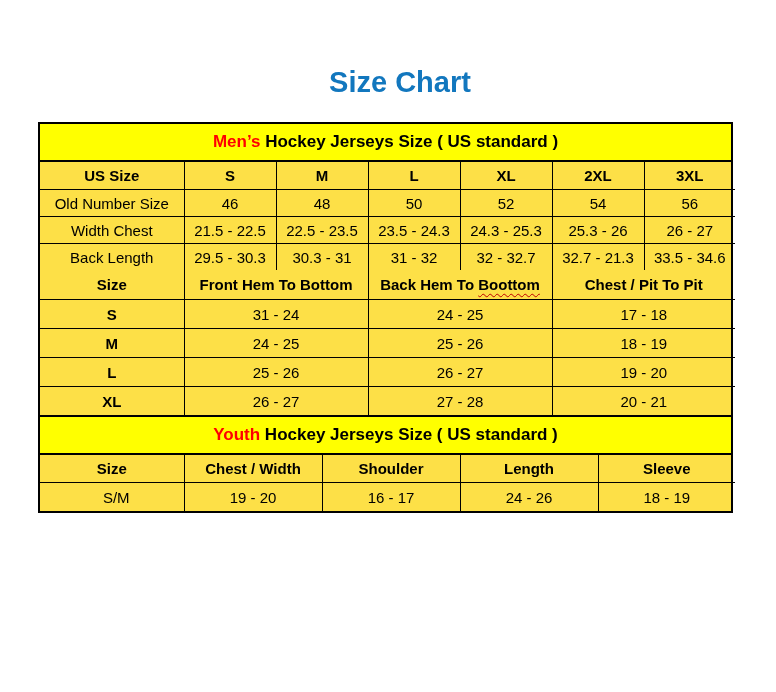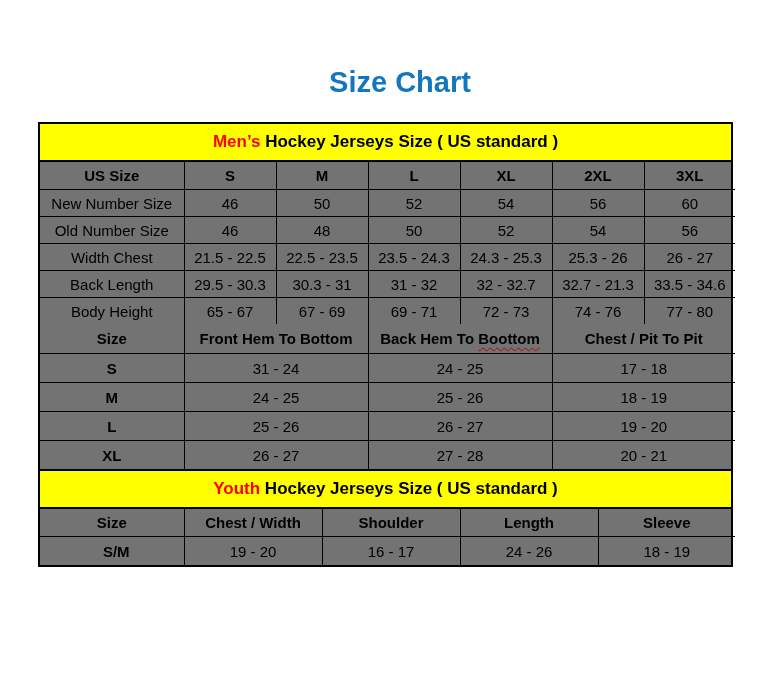--- a/index.html
+++ b/index.html
@@ -29,7 +29,7 @@
     width: 695px;
     border: 2px solid #000000;
     box-sizing: border-box;
-    background: #737373;
+    background: #fde047;
   }
   .band {
     background: #FFFF00;

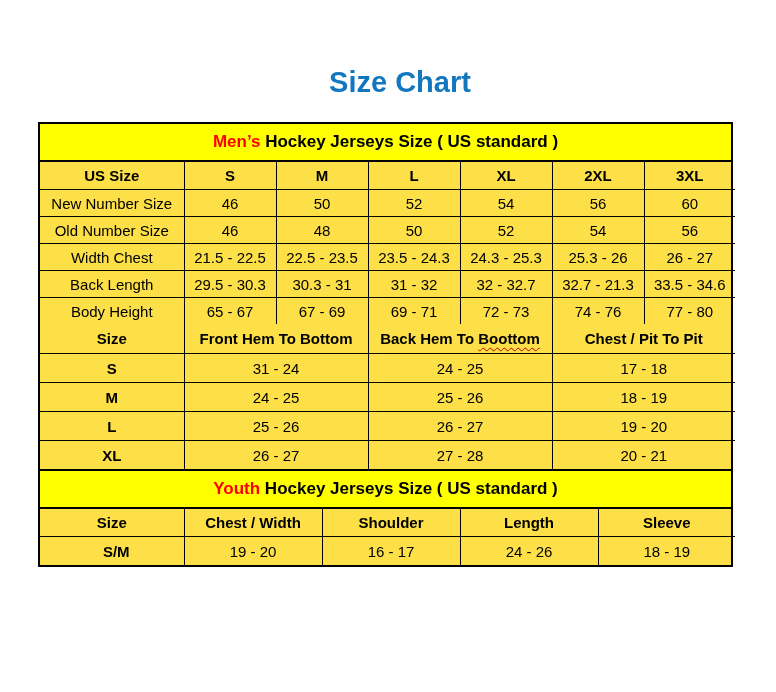--- a/index.html
+++ b/index.html
@@ -114,15 +114,6 @@
       <td>XL</td>
       <td>2XL</td>
       <td>3XL</td>
-    </tr>
-    <tr>
-      <td class="rowlabel">New Number Size</td>
-      <td>46</td>
-      <td>50</td>
-      <td>52</td>
-      <td>54</td>
-      <td>56</td>
-      <td>60</td>
     </tr>
     <tr>
       <td class="rowlabel">Old Number Size</td>

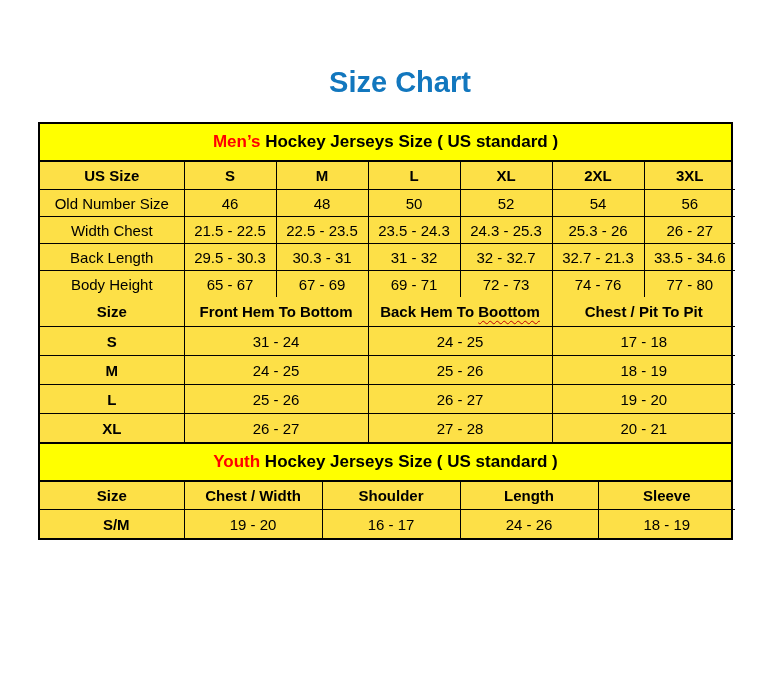--- a/index.html
+++ b/index.html
@@ -141,15 +141,6 @@
       <td>32 - 32.7</td>
       <td>32.7 - 21.3</td>
       <td>33.5 - 34.6</td>
-    </tr>
-    <tr>
-      <td class="rowlabel">Body Height</td>
-      <td>65 - 67</td>
-      <td>67 - 69</td>
-      <td>69 - 71</td>
-      <td>72 - 73</td>
-      <td>74 - 76</td>
-      <td>77 - 80</td>
     </tr>
   </tbody>
     </table>

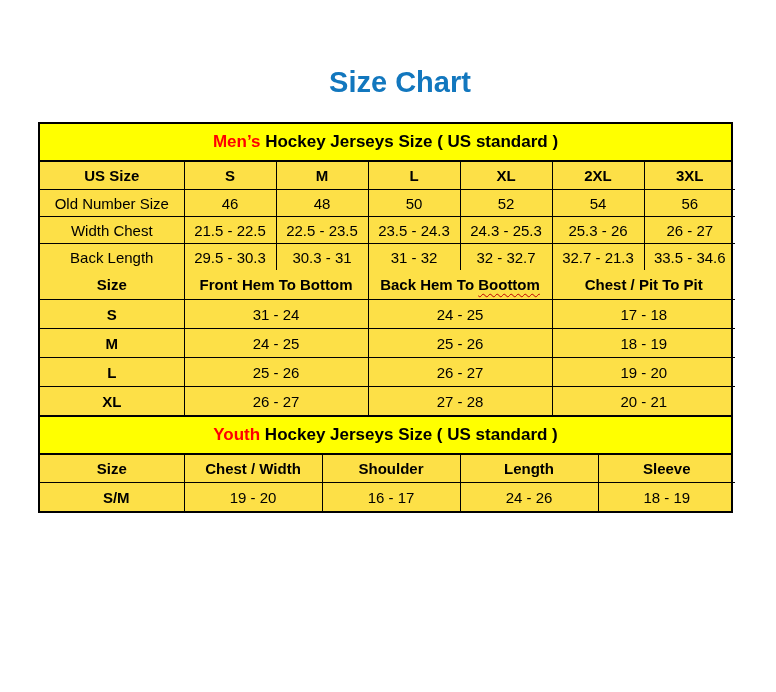--- a/index.html
+++ b/index.html
@@ -72,7 +72,7 @@
   .women-table td.rowlabel { font-weight: bold; }
   .youth-table td { height: 28px; }
   .youth-table tr.hdr td { height: 27px; font-weight: bold; }
-  .youth-table td.rowlabel { font-weight: bold; padding-left: 9px; }
+  .youth-table td.rowlabel { font-weight: normal; padding-left: 9px; }
 
   .wavy {
     text-decoration: underline;

